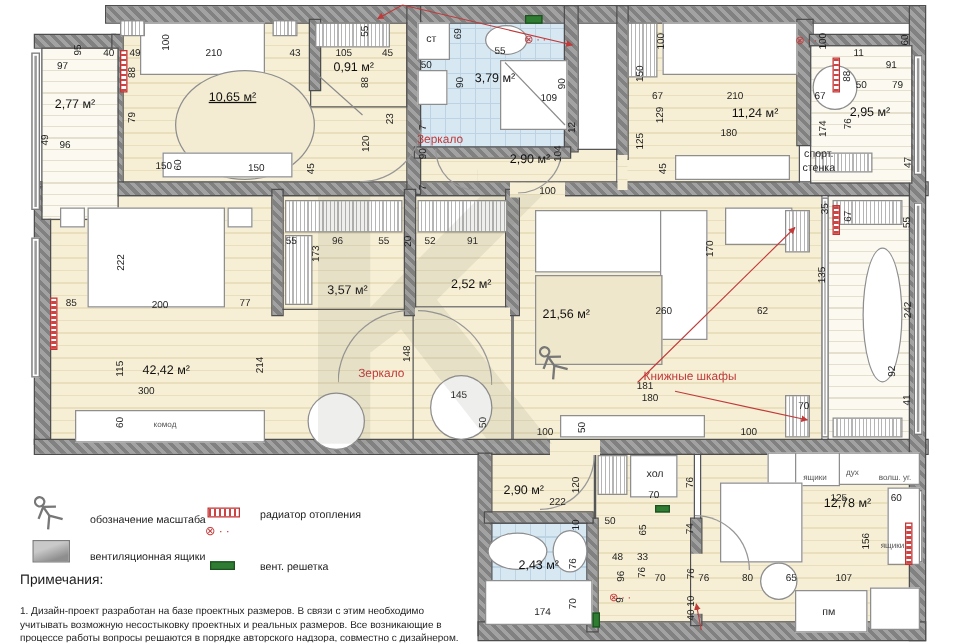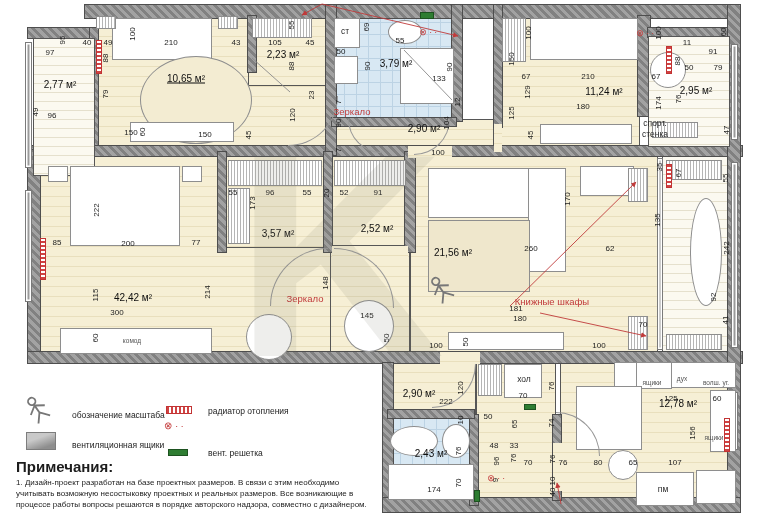--- a/index.html
+++ b/index.html
@@ -93,7 +93,7 @@
       <div class="room wood" style="left: 96px; top: 16px; width: 232px; height: 131px;"></div>
       <div class="area" style="left: 186px; top: 78px; text-decoration: underline;">10,65 м²</div>
       <div class="room wood" style="left: 248px; top: 16px; width: 78px; height: 70px;"></div>
-      <div class="area" style="left: 283px; top: 54px;">2,23 м²</div>
+      <div class="area" style="left: 283px; top: 54px;">0,91 м²</div>
       <div class="room tile" style="left: 332px; top: 16px; width: 122px; height: 103px;"></div>
       <div class="area" style="left: 396px; top: 63px;">3,79 м²</div>
       <div class="room wood" style="left: 332px; top: 119px; width: 162px; height: 37px;"></div>

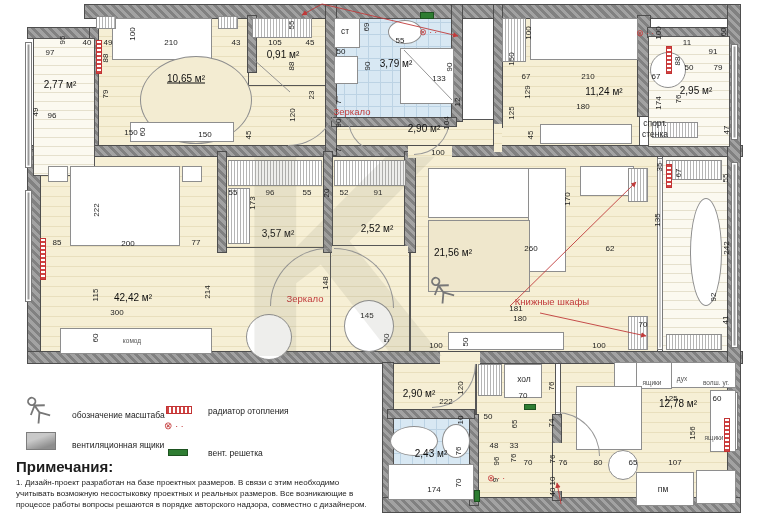--- a/index.html
+++ b/index.html
@@ -217,7 +217,7 @@
       <div class="dim v" style="left: 367px; top: 27px;">69</div>
       <div class="dim" style="left: 400px; top: 41px;">55</div>
       <div class="dim v" style="left: 368px; top: 66px;">90</div>
-      <div class="dim" style="left: 439px; top: 79px;">133</div>
+      <div class="dim" style="left: 439px; top: 79px;">109</div>
       <div class="dim v" style="left: 450px; top: 67px;">90</div>
       <div class="dim v" style="left: 312px; top: 95px;">23</div>
       <div class="dim v" style="left: 339px; top: 102px;">7</div>

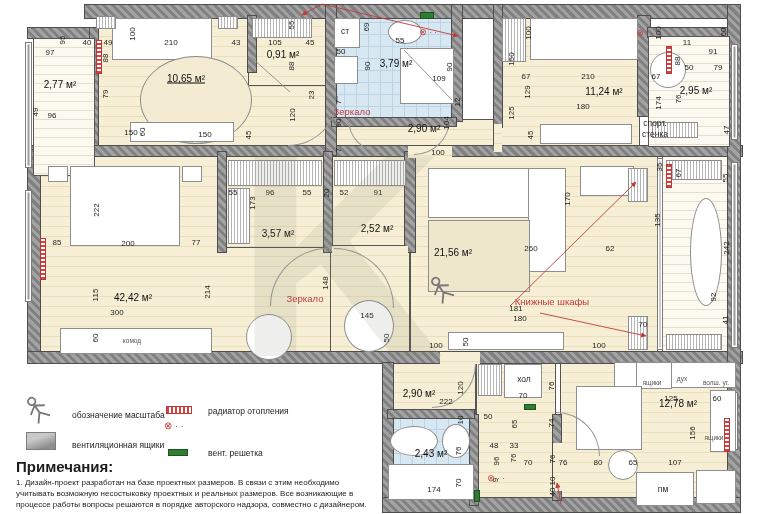--- a/index.html
+++ b/index.html
@@ -58,7 +58,7 @@
              background:linear-gradient(160deg,#c9c9c9 35%,#8e8e8e 80%)}
   .leg-riser{position:absolute;color:#c43c3c;font-size:10px;line-height:1}
   .notes{position:absolute;left:16px;top:458px;width:378px;z-index:9}
-  .notes-title{font-weight:bold;font-size:15px;margin-bottom:3px}
+  .notes-title{font-weight:normal;font-size:11px;margin-bottom:14px}
   .notes-text{font-size:8px;color:#222;white-space:pre-line;line-height:1.35}
 </style>
 </head>

